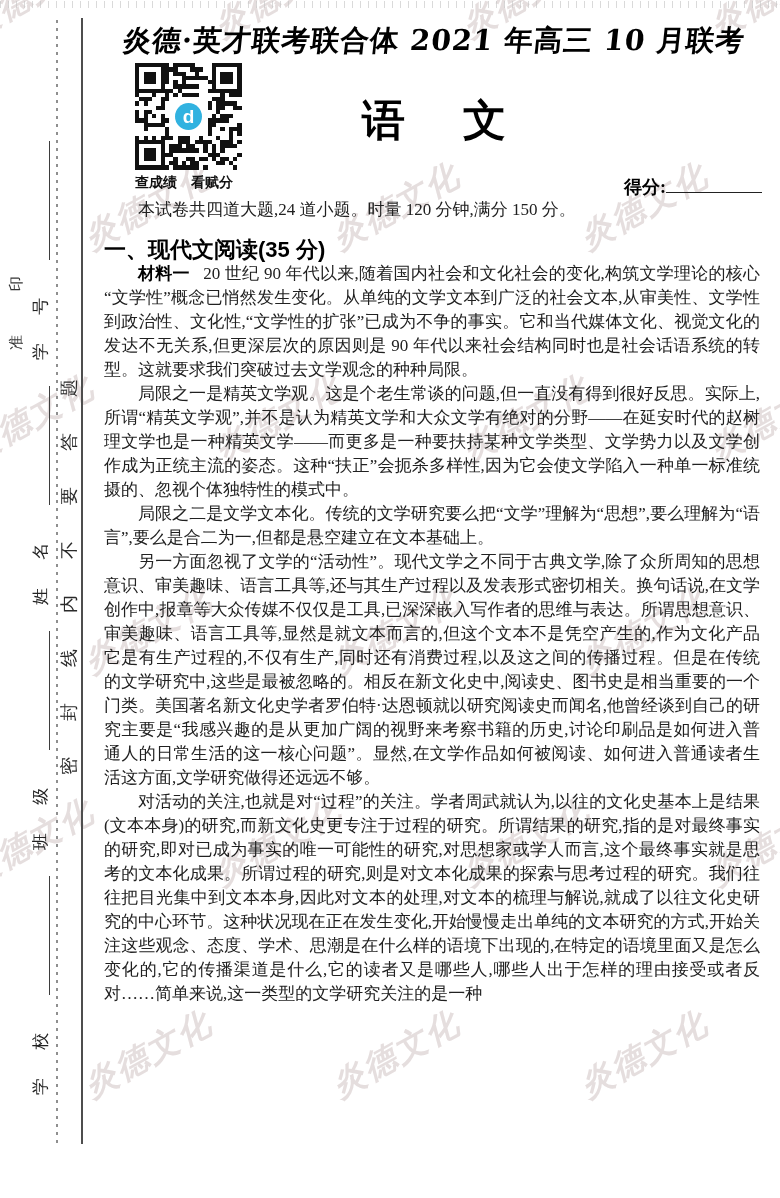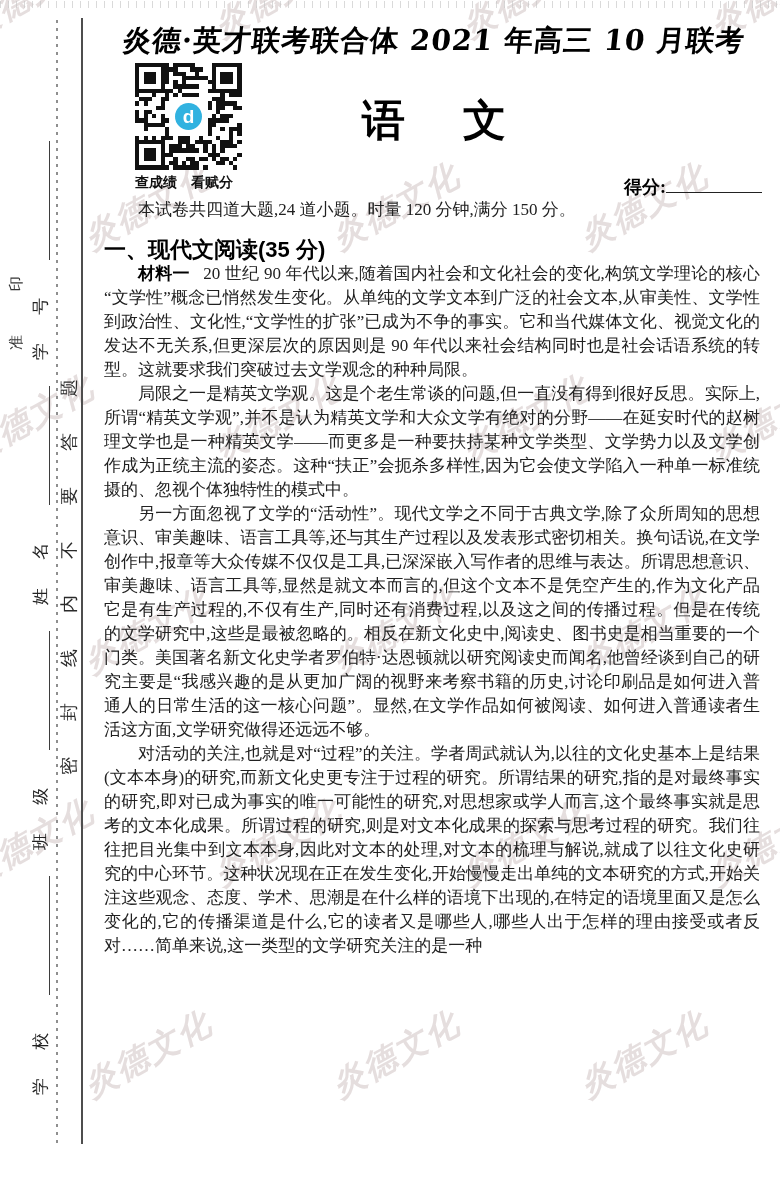--- a/index.html
+++ b/index.html
@@ -435,6 +435,7 @@
       <div>
         <p class="para"><span class="mat-label">材料一</span><span>20 世纪 90 年代以来,随着国内社会和文化社会的变化,构筑文学理论的核心“文学性”概念已悄然发生变化。从单纯的文学文本到广泛的社会文本,从审美性、文学性到政治性、文化性,“文学性的扩张”已成为不争的事实。它和当代媒体文化、视觉文化的发达不无关系,但更深层次的原因则是 90 年代以来社会结构同时也是社会话语系统的转型。这就要求我们突破过去文学观念的种种局限。</span></p>
       <p class="para">局限之一是精英文学观。这是个老生常谈的问题,但一直没有得到很好反思。实际上,所谓“精英文学观”,并不是认为精英文学和大众文学有绝对的分野——在延安时代的赵树理文学也是一种精英文学——而更多是一种要扶持某种文学类型、文学势力以及文学创作成为正统主流的姿态。这种“扶正”会扼杀多样性,因为它会使文学陷入一种单一标准统摄的、忽视个体独特性的模式中。</p>
+          <p class="para">局限之二是文学文本化。传统的文学研究要么把“文学”理解为“思想”,要么理解为“语言”,要么是合二为一,但都是悬空建立在文本基础上。</p>
           <p class="para">另一方面忽视了文学的“活动性”。现代文学之不同于古典文学,除了众所周知的思想意识、审美趣味、语言工具等,还与其生产过程以及发表形式密切相关。换句话说,在文学创作中,报章等大众传媒不仅仅是工具,已深深嵌入写作者的思维与表达。所谓思想意识、审美趣味、语言工具等,显然是就文本而言的,但这个文本不是凭空产生的,作为文化产品它是有生产过程的,不仅有生产,同时还有消费过程,以及这之间的传播过程。但是在传统的文学研究中,这些是最被忽略的。相反在新文化史中,阅读史、图书史是相当重要的一个门类。美国著名新文化史学者罗伯特·达恩顿就以研究阅读史而闻名,他曾经谈到自己的研究主要是“我感兴趣的是从更加广阔的视野来考察书籍的历史,讨论印刷品是如何进入普通人的日常生活的这一核心问题”。显然,在文学作品如何被阅读、如何进入普通读者生活这方面,文学研究做得还远远不够。</p>
           <p class="para">对活动的关注,也就是对“过程”的关注。学者周武就认为,以往的文化史基本上是结果(文本本身)的研究,而新文化史更专注于过程的研究。所谓结果的研究,指的是对最终事实的研究,即对已成为事实的唯一可能性的研究,对思想家或学人而言,这个最终事实就是思考的文本化成果。所谓过程的研究,则是对文本化成果的探索与思考过程的研究。我们往往把目光集中到文本本身,因此对文本的处理,对文本的梳理与解说,就成了以往文化史研究的中心环节。这种状况现在正在发生变化,开始慢慢走出单纯的文本研究的方式,开始关注这些观念、态度、学术、思潮是在什么样的语境下出现的,在特定的语境里面又是怎么变化的,它的传播渠道是什么,它的读者又是哪些人,哪些人出于怎样的理由接受或者反对……简单来说,这一类型的文学研究关注的是一种</p>
         </div>

